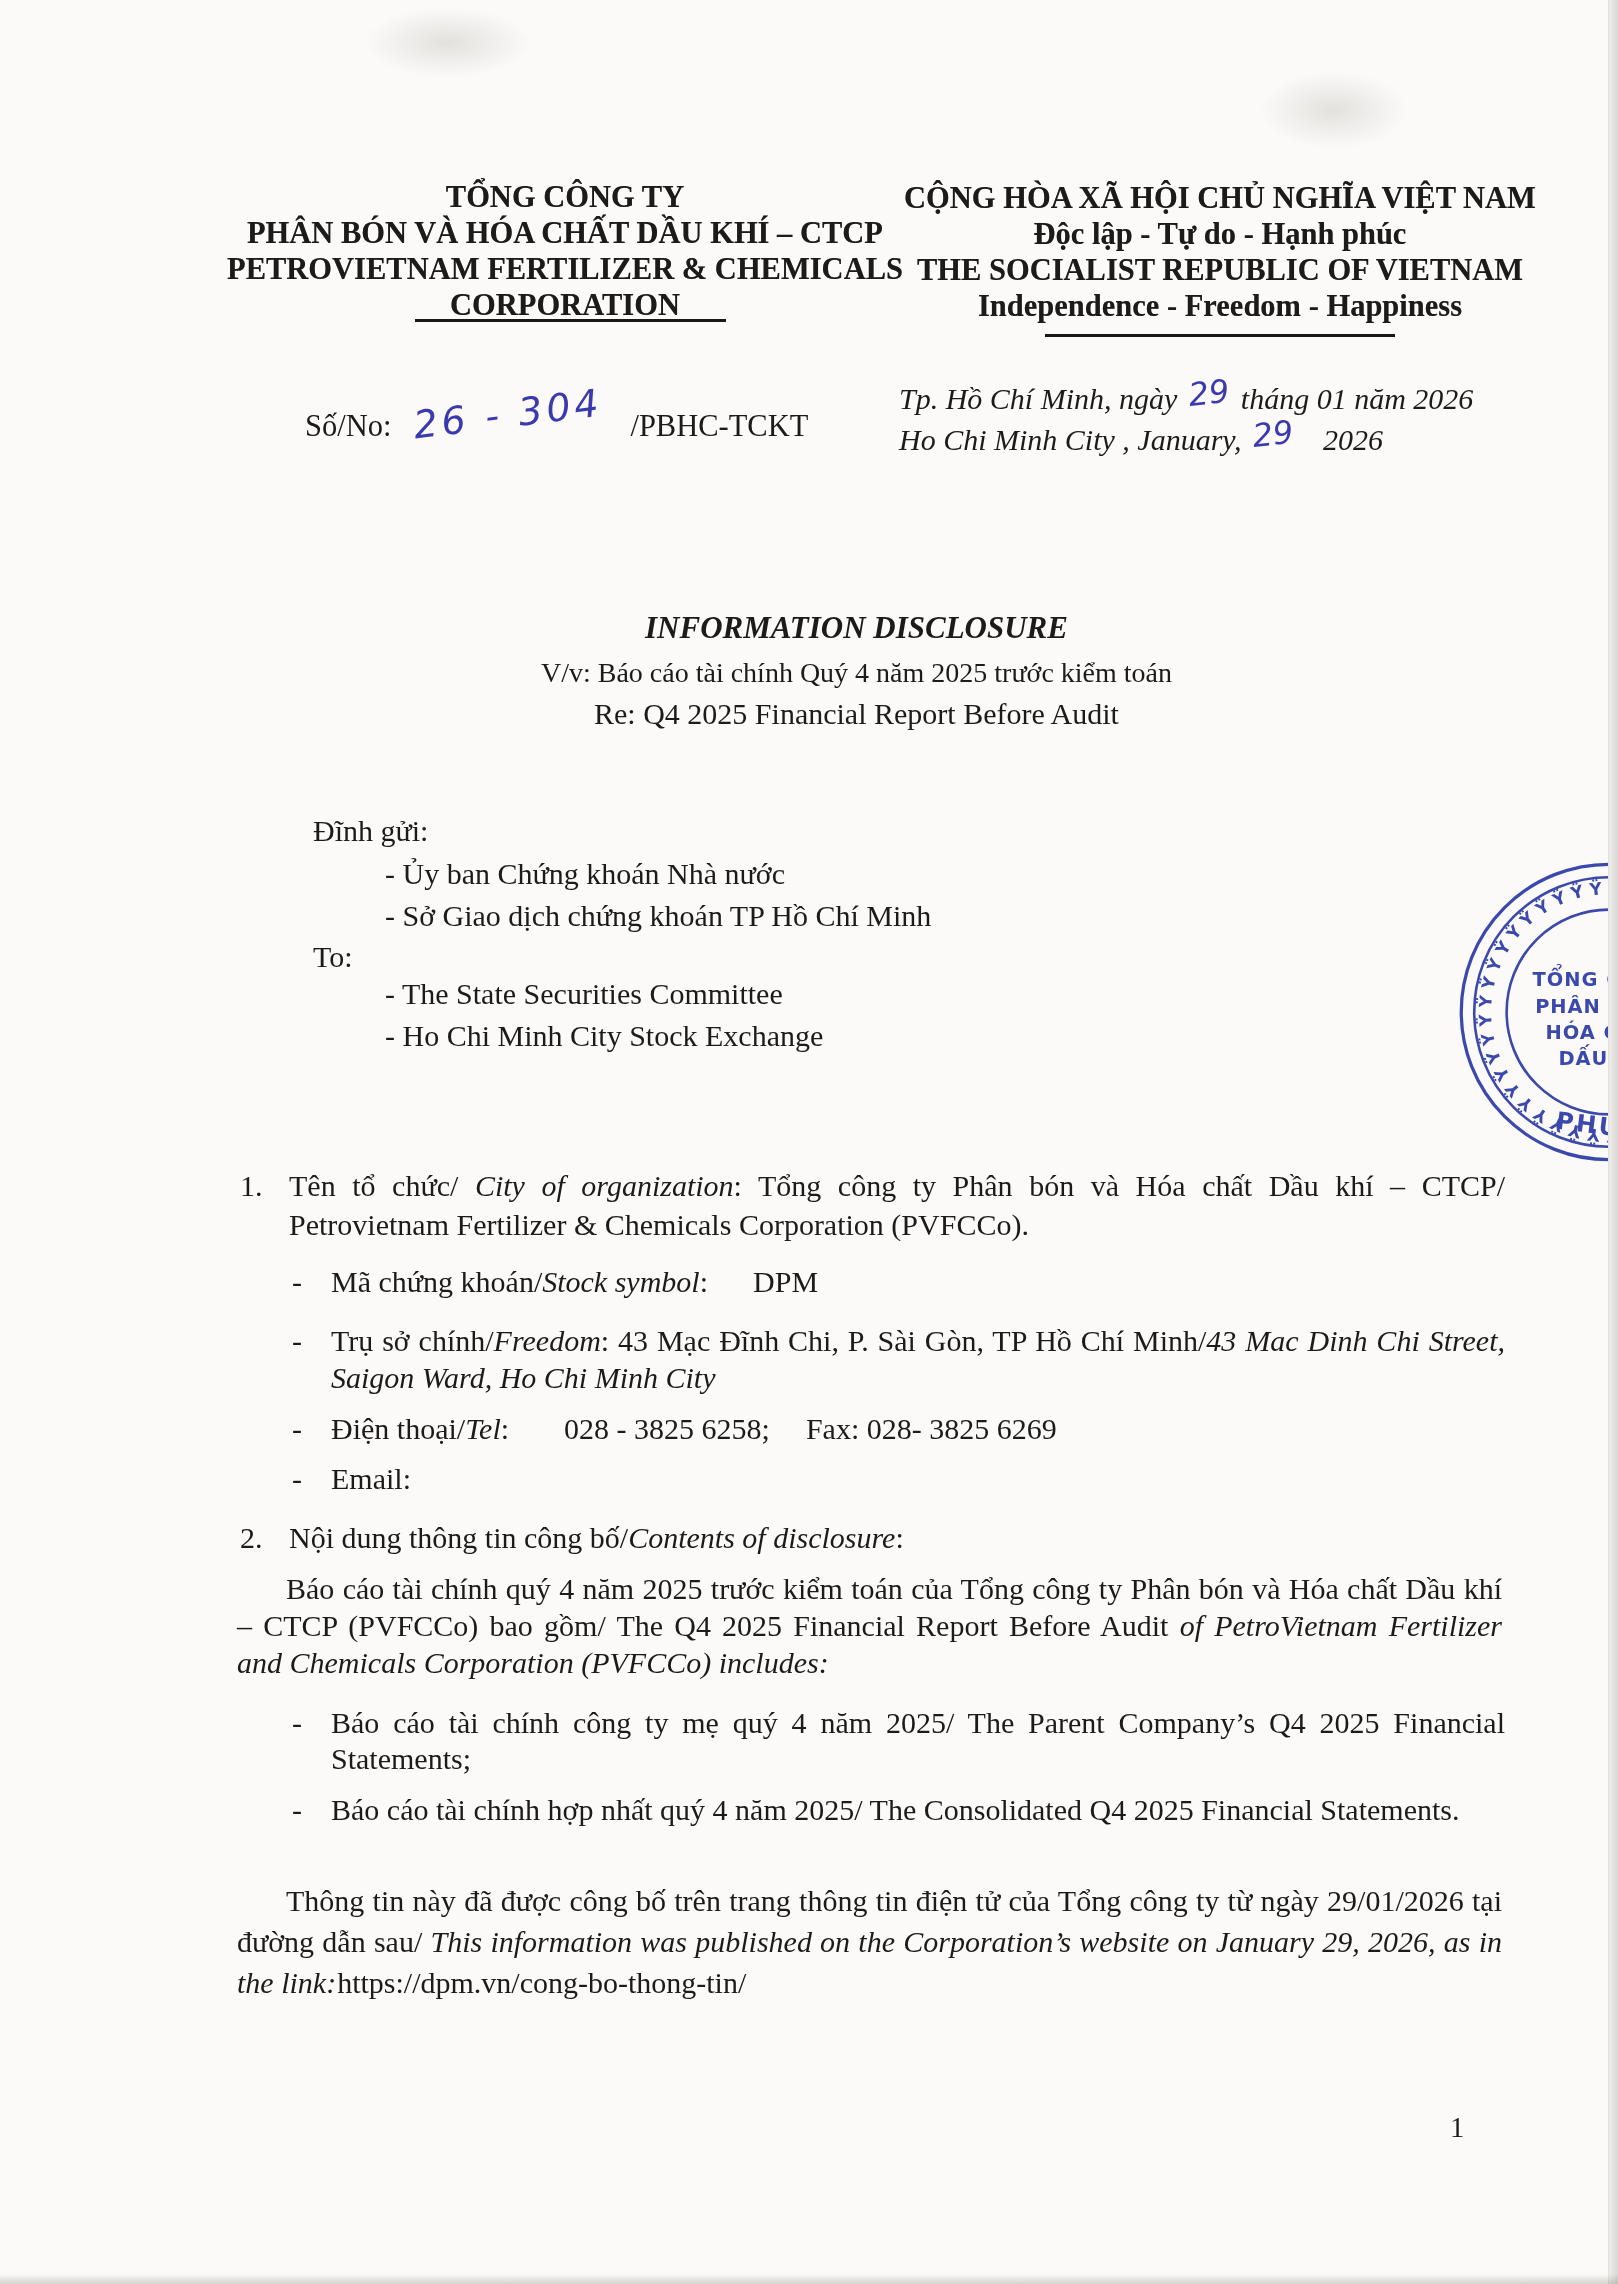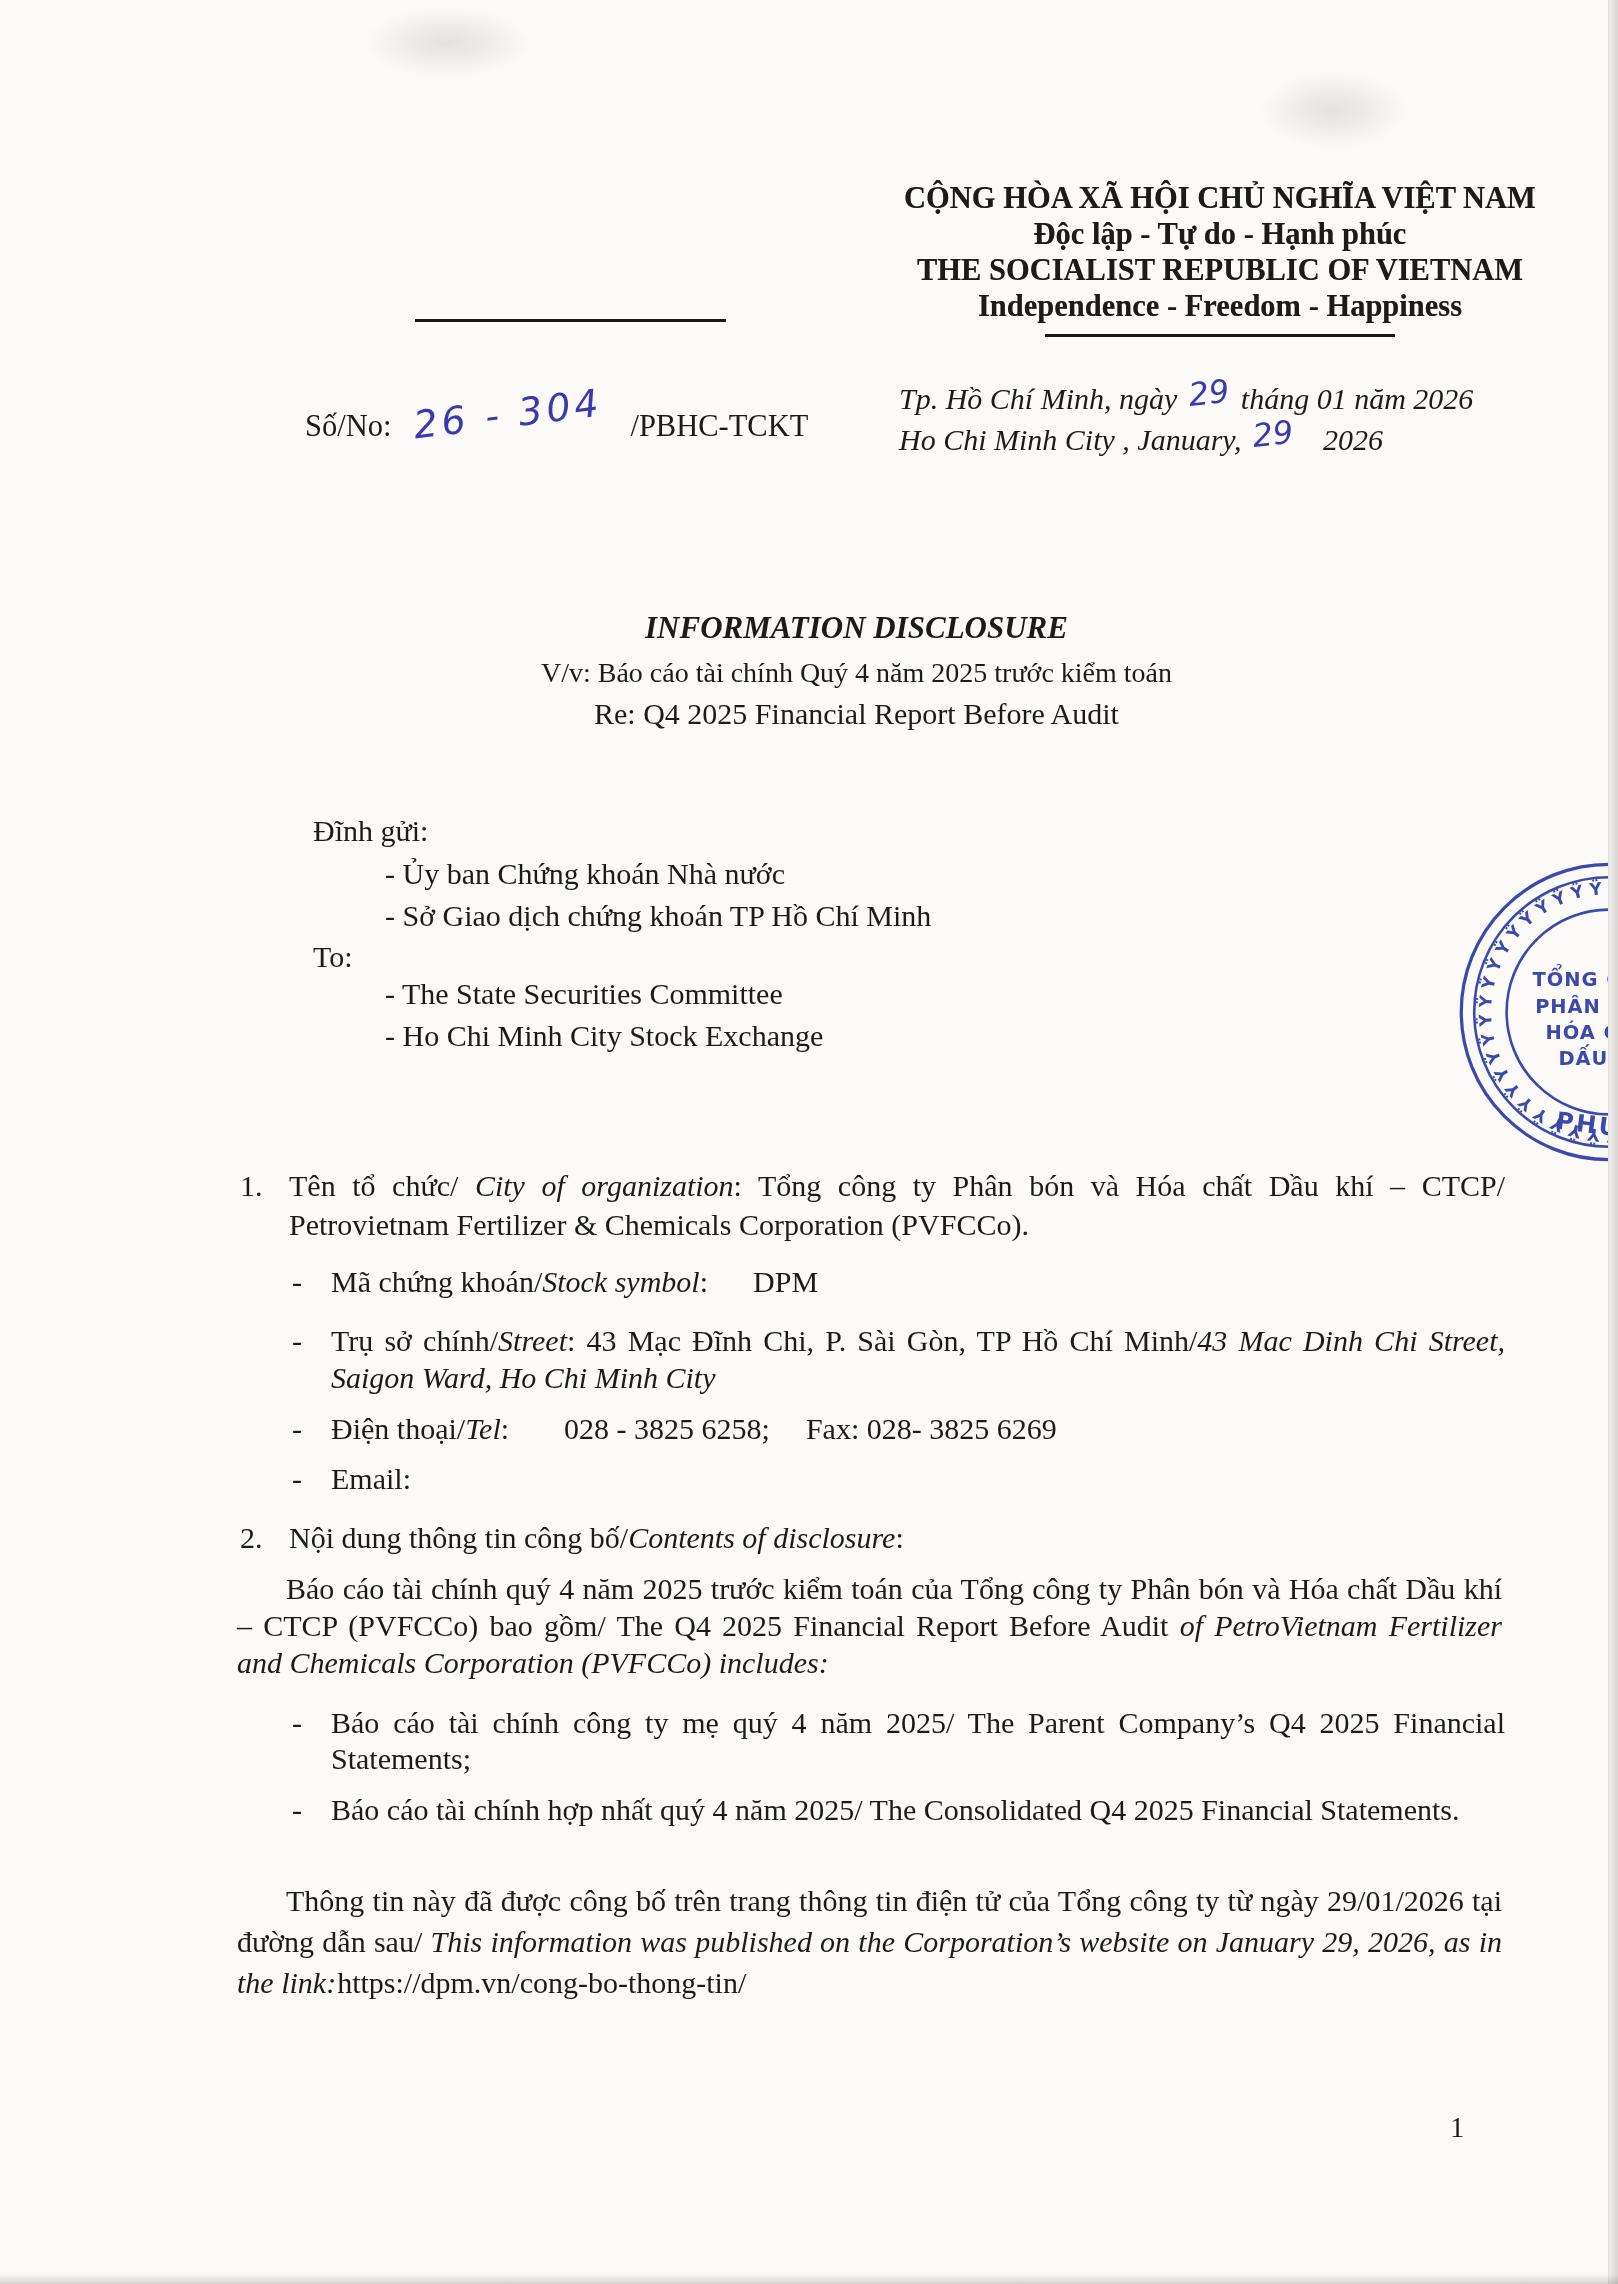--- a/index.html
+++ b/index.html
@@ -87,6 +87,12 @@
   <div class="smudge" style="left:363px;top:6.5px;width:169px;height:71px;"></div>
   <div class="smudge" style="left:1259px;top:71px;width:149px;height:78px;"></div>
 
+  <div class="abs hdr hdr-left">
+    <div>TỔNG CÔNG TY</div>
+    <div>PHÂN BÓN VÀ HÓA CHẤT DẦU KHÍ – CTCP</div>
+    <div>PETROVIETNAM FERTILIZER &amp; CHEMICALS</div>
+    <div>CORPORATION</div>
+  </div>
   <div class="abs rule rule-left"></div>
 
   <div class="abs hdr hdr-right">

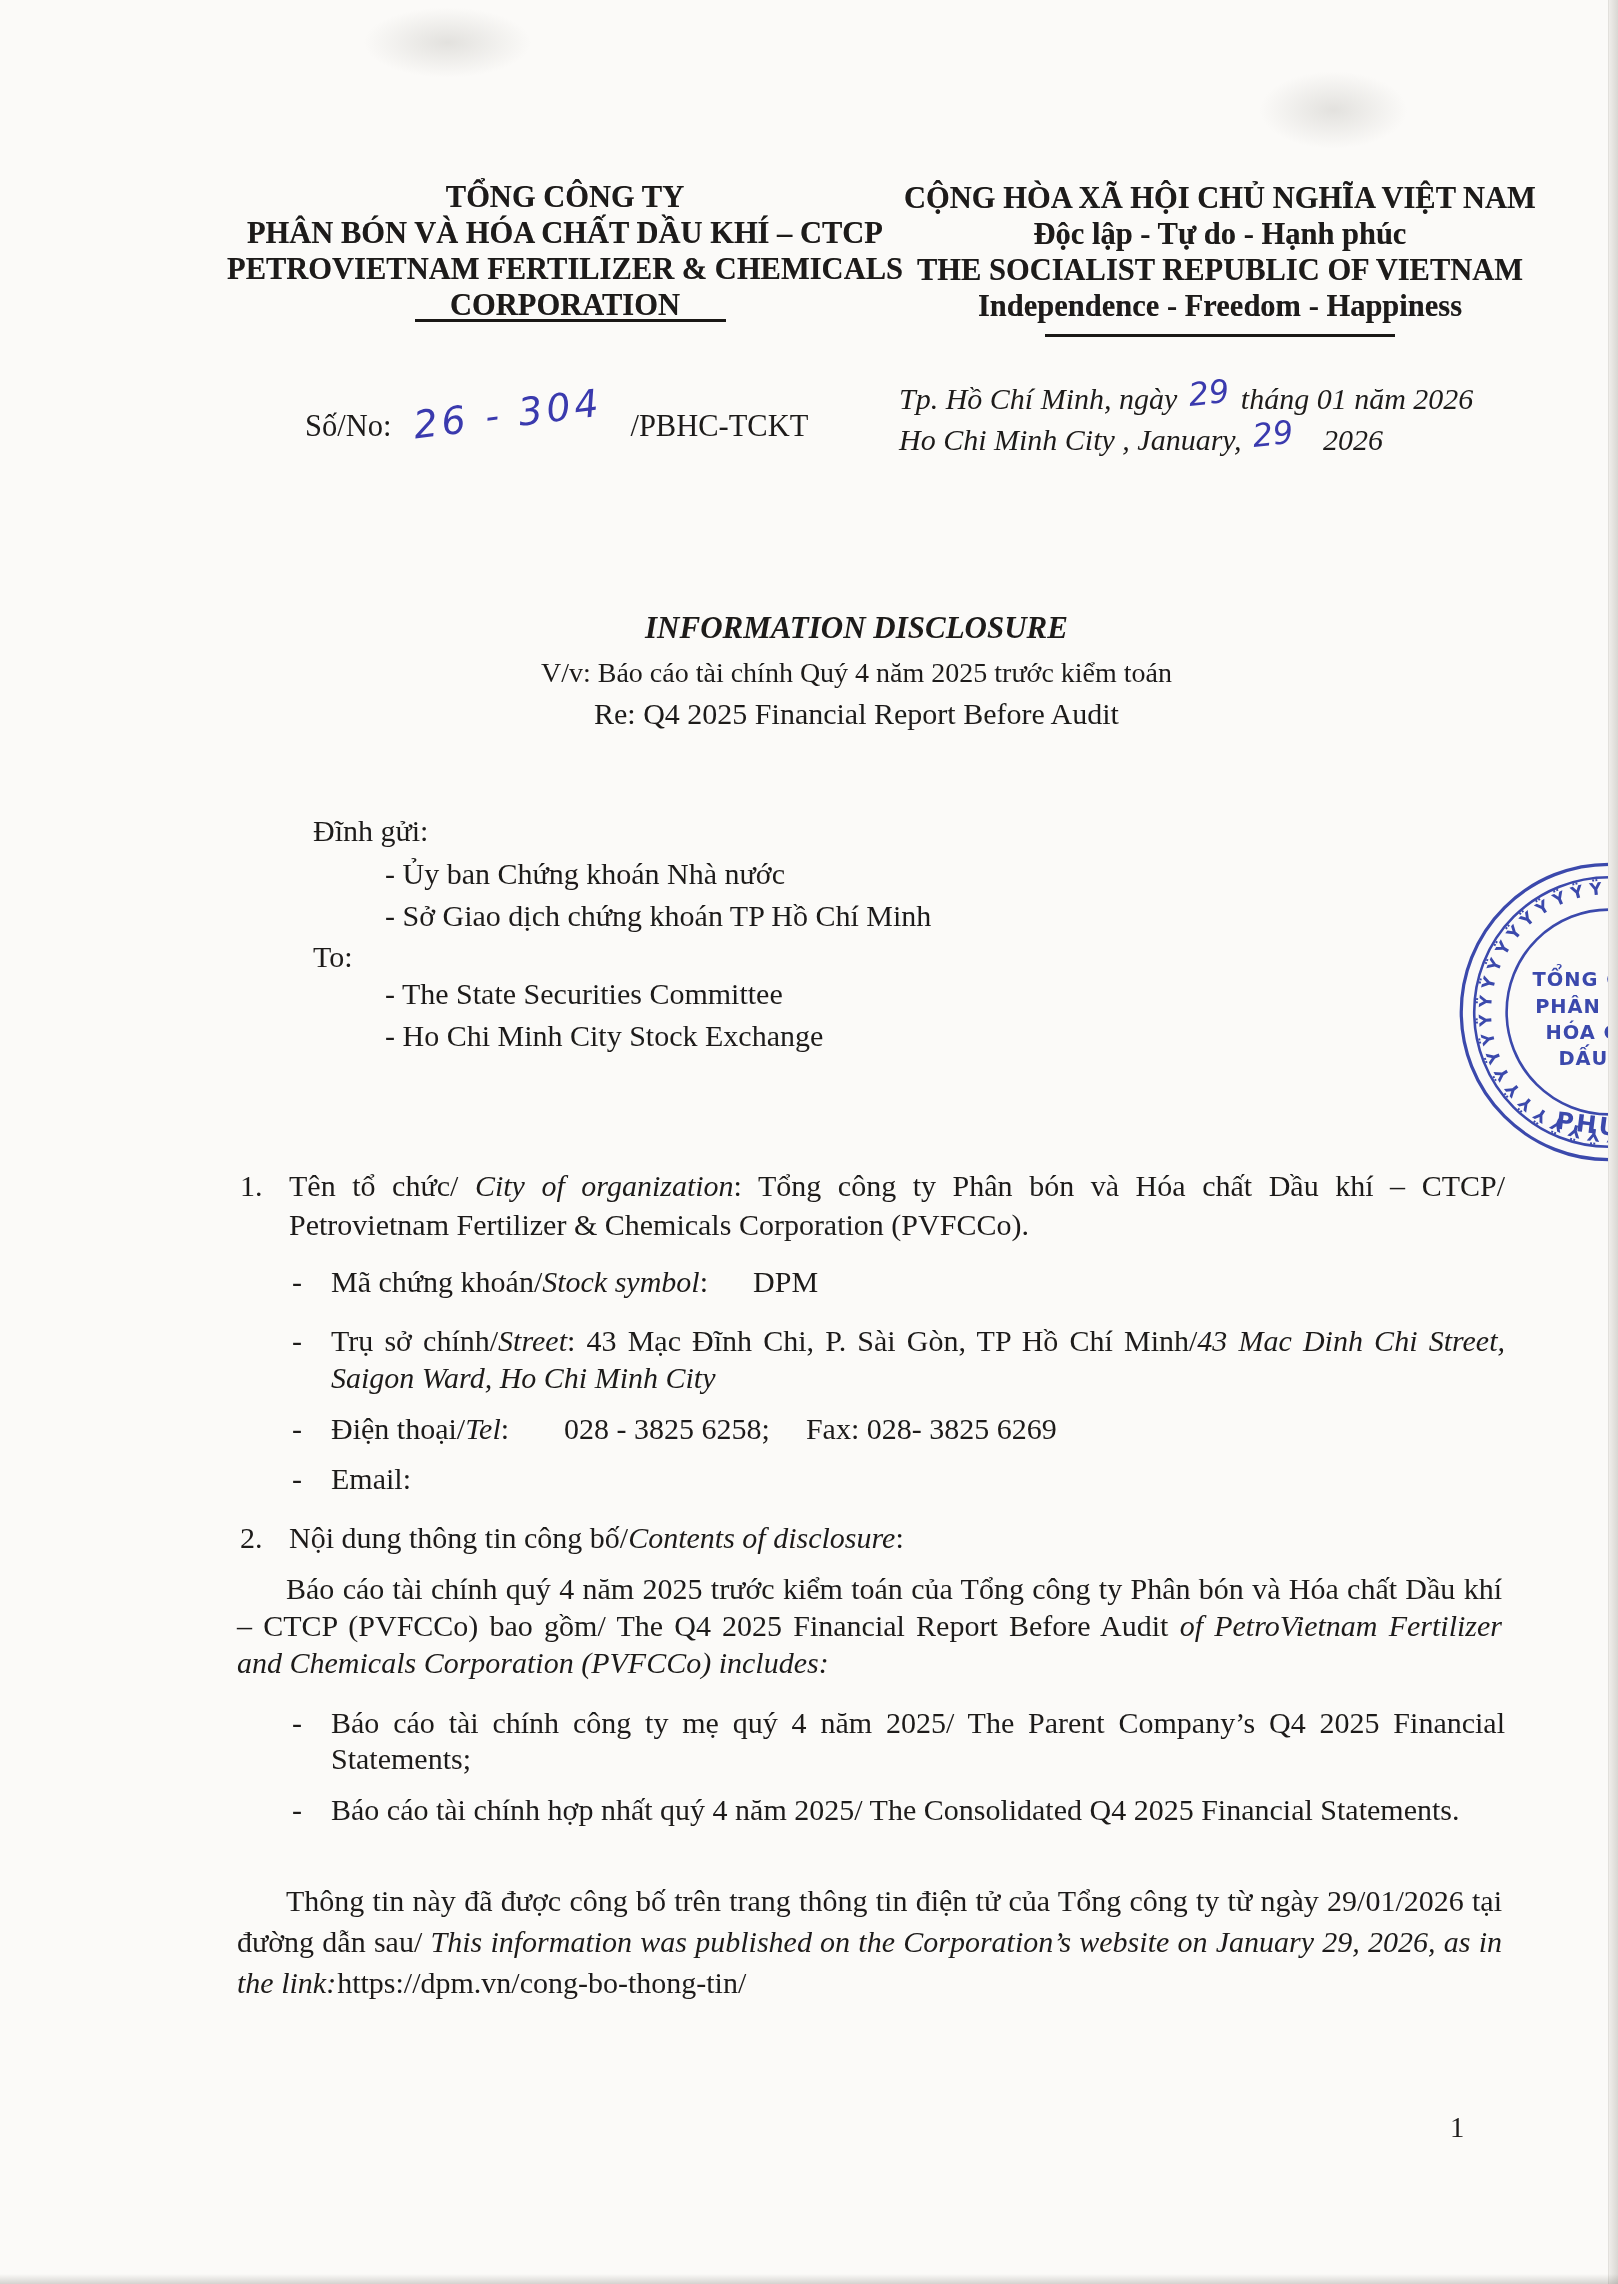--- a/index.html
+++ b/index.html
@@ -162,7 +162,7 @@
   <div class="abs body-block bullet" style="top:1322px; line-height:37px;">
     <span class="dash">-</span>
     <div class="btext">
-      <span>Trụ sở chính/</span><span class="it">Street</span><span>: 43 Mạc Đĩnh Chi, P. Sài Gòn, TP Hồ Chí Minh/</span><span class="it">43 Mac Dinh Chi Street, Saigon Ward, Ho Chi Minh City</span>
+      <span>Trụ sở chính/</span><span class="it">Freedom</span><span>: 43 Mạc Đĩnh Chi, P. Sài Gòn, TP Hồ Chí Minh/</span><span class="it">43 Mac Dinh Chi Street, Saigon Ward, Ho Chi Minh City</span>
     </div>
   </div>
 

